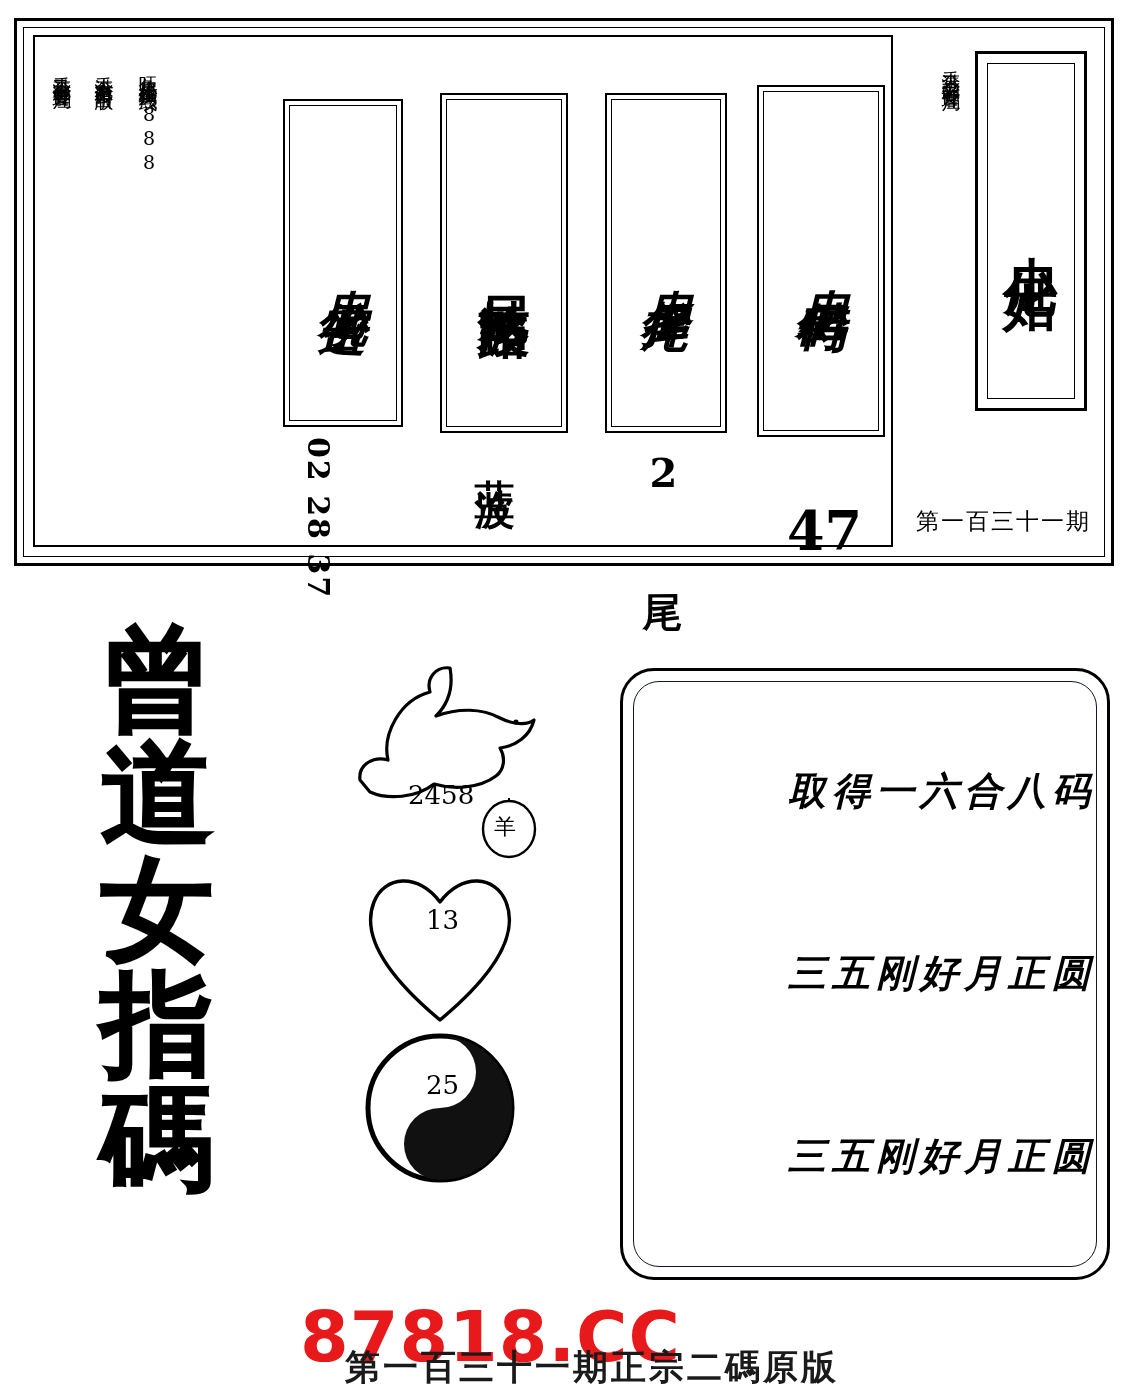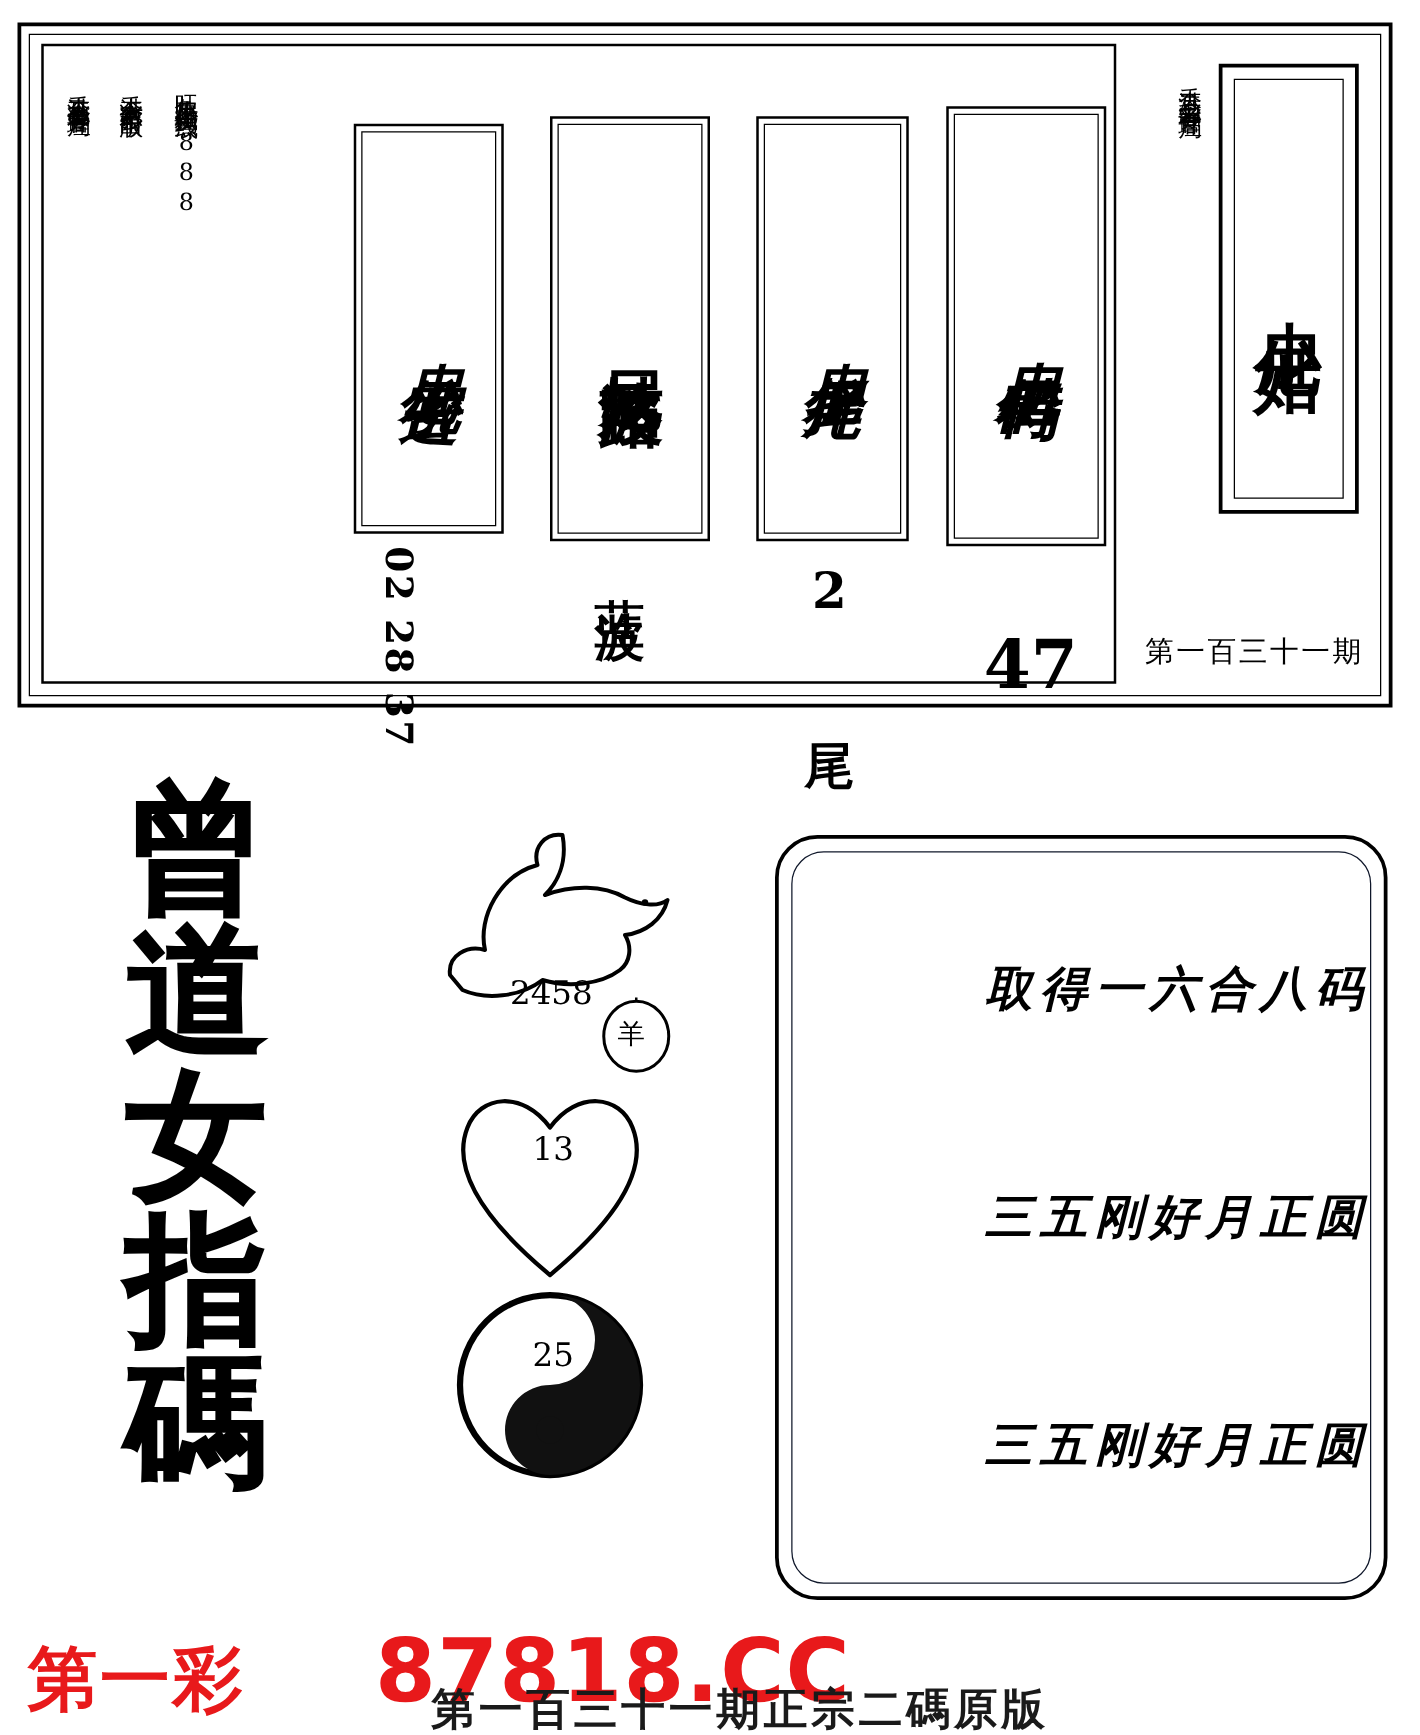--- a/index.html
+++ b/index.html
@@ -323,7 +323,6 @@
 </div>
 
 <div id="footer">
-  <div id="footer-red">第一彩</div>
   <div id="footer-site">87818.CC</div>
   <div id="footer-sub">第一百三十一期正宗二碼原版</div>
 </div>

